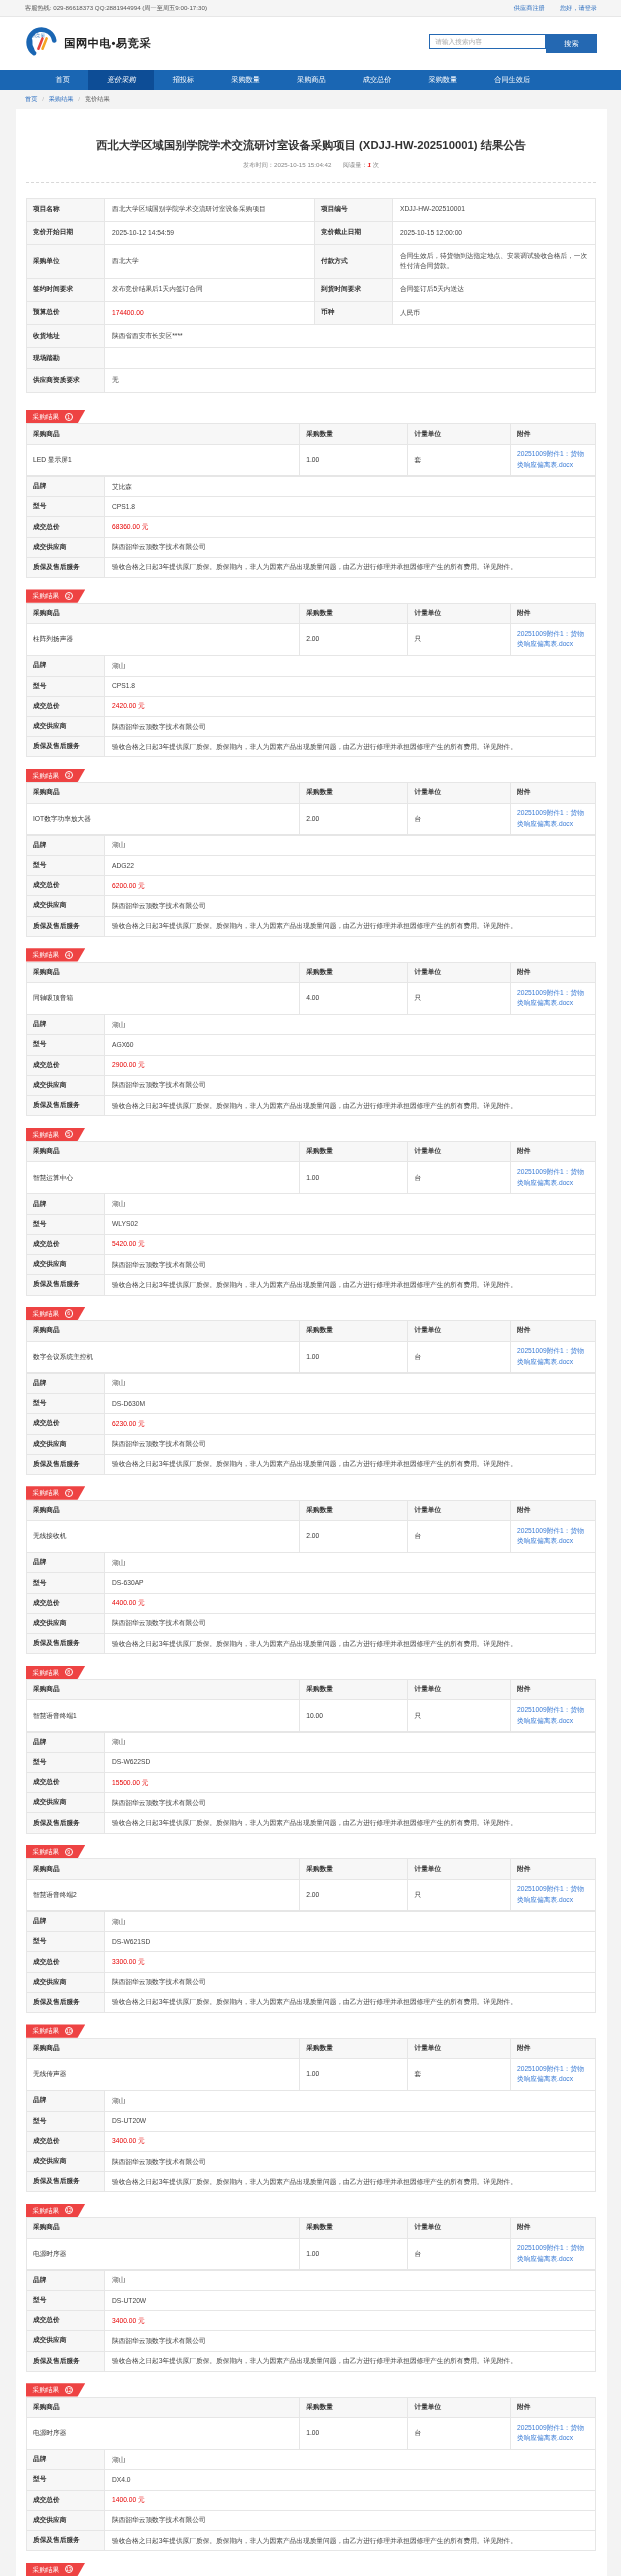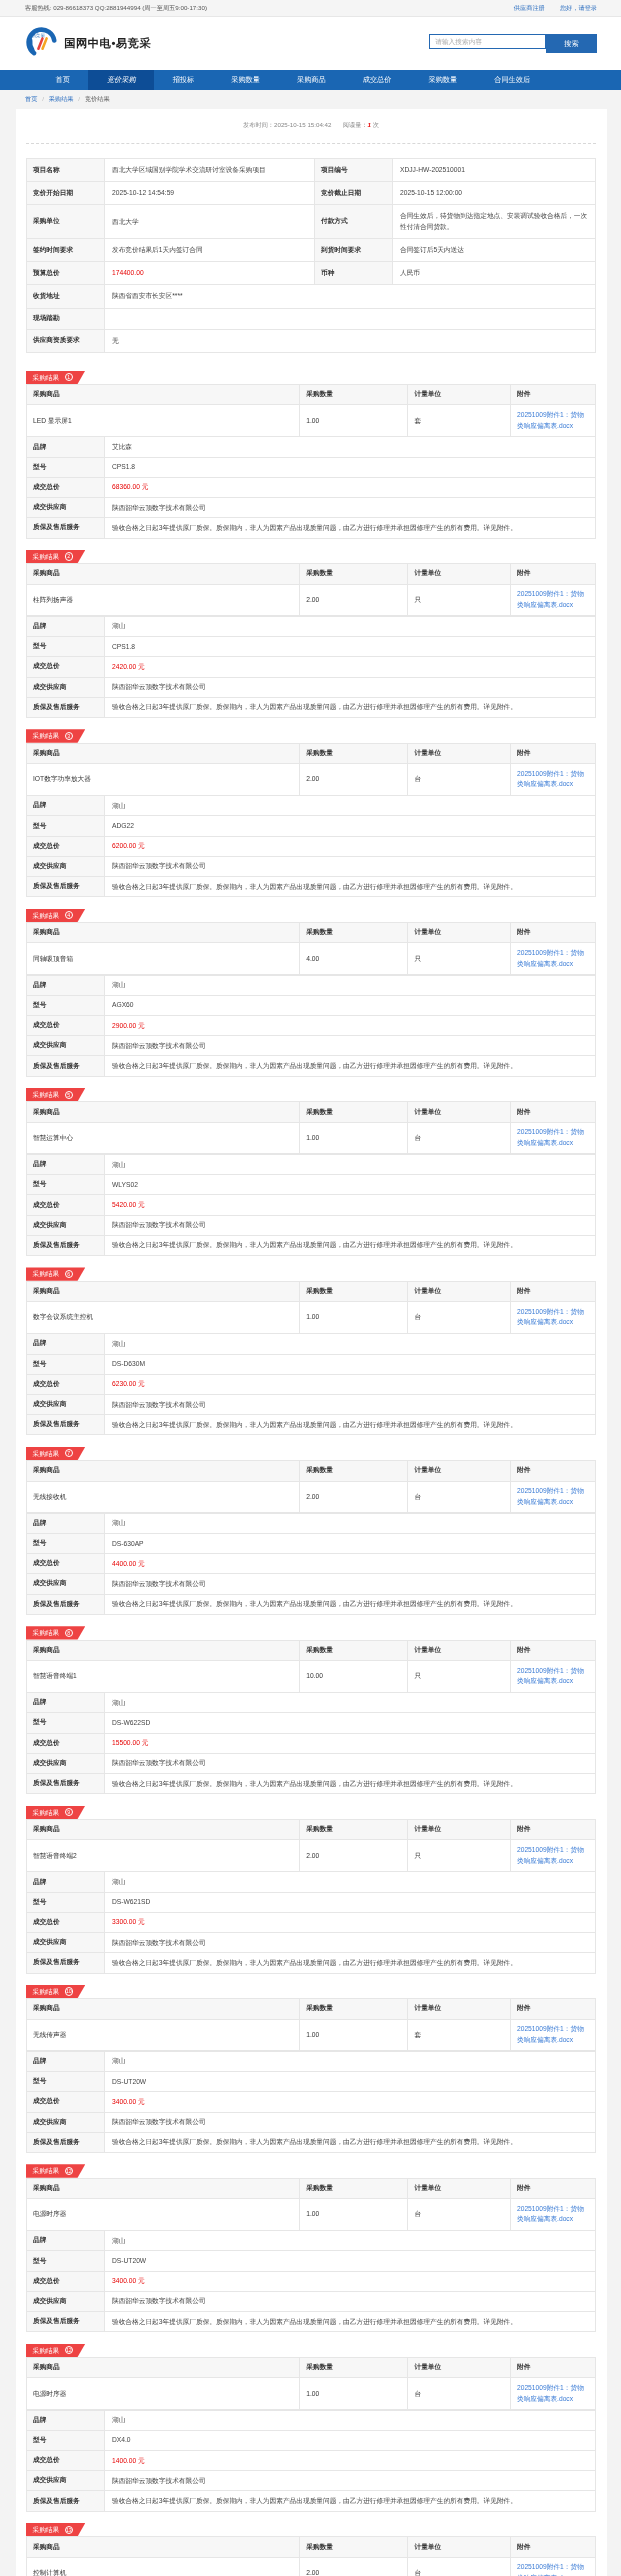--- a/index.html
+++ b/index.html
@@ -130,6 +130,7 @@
 
 <div class="card">
 
+  <div class="page-title">西北大学区域国别学院学术交流研讨室设备采购项目 (XDJJ-HW-202510001) 结果公告</div>
 
   <div class="meta">
     <span>发布时间：</span><span>2025-10-15 15:04:42</span><span class="gap"></span><span>阅读量：</span><span class="views-num">1</span> <span>次</span>

